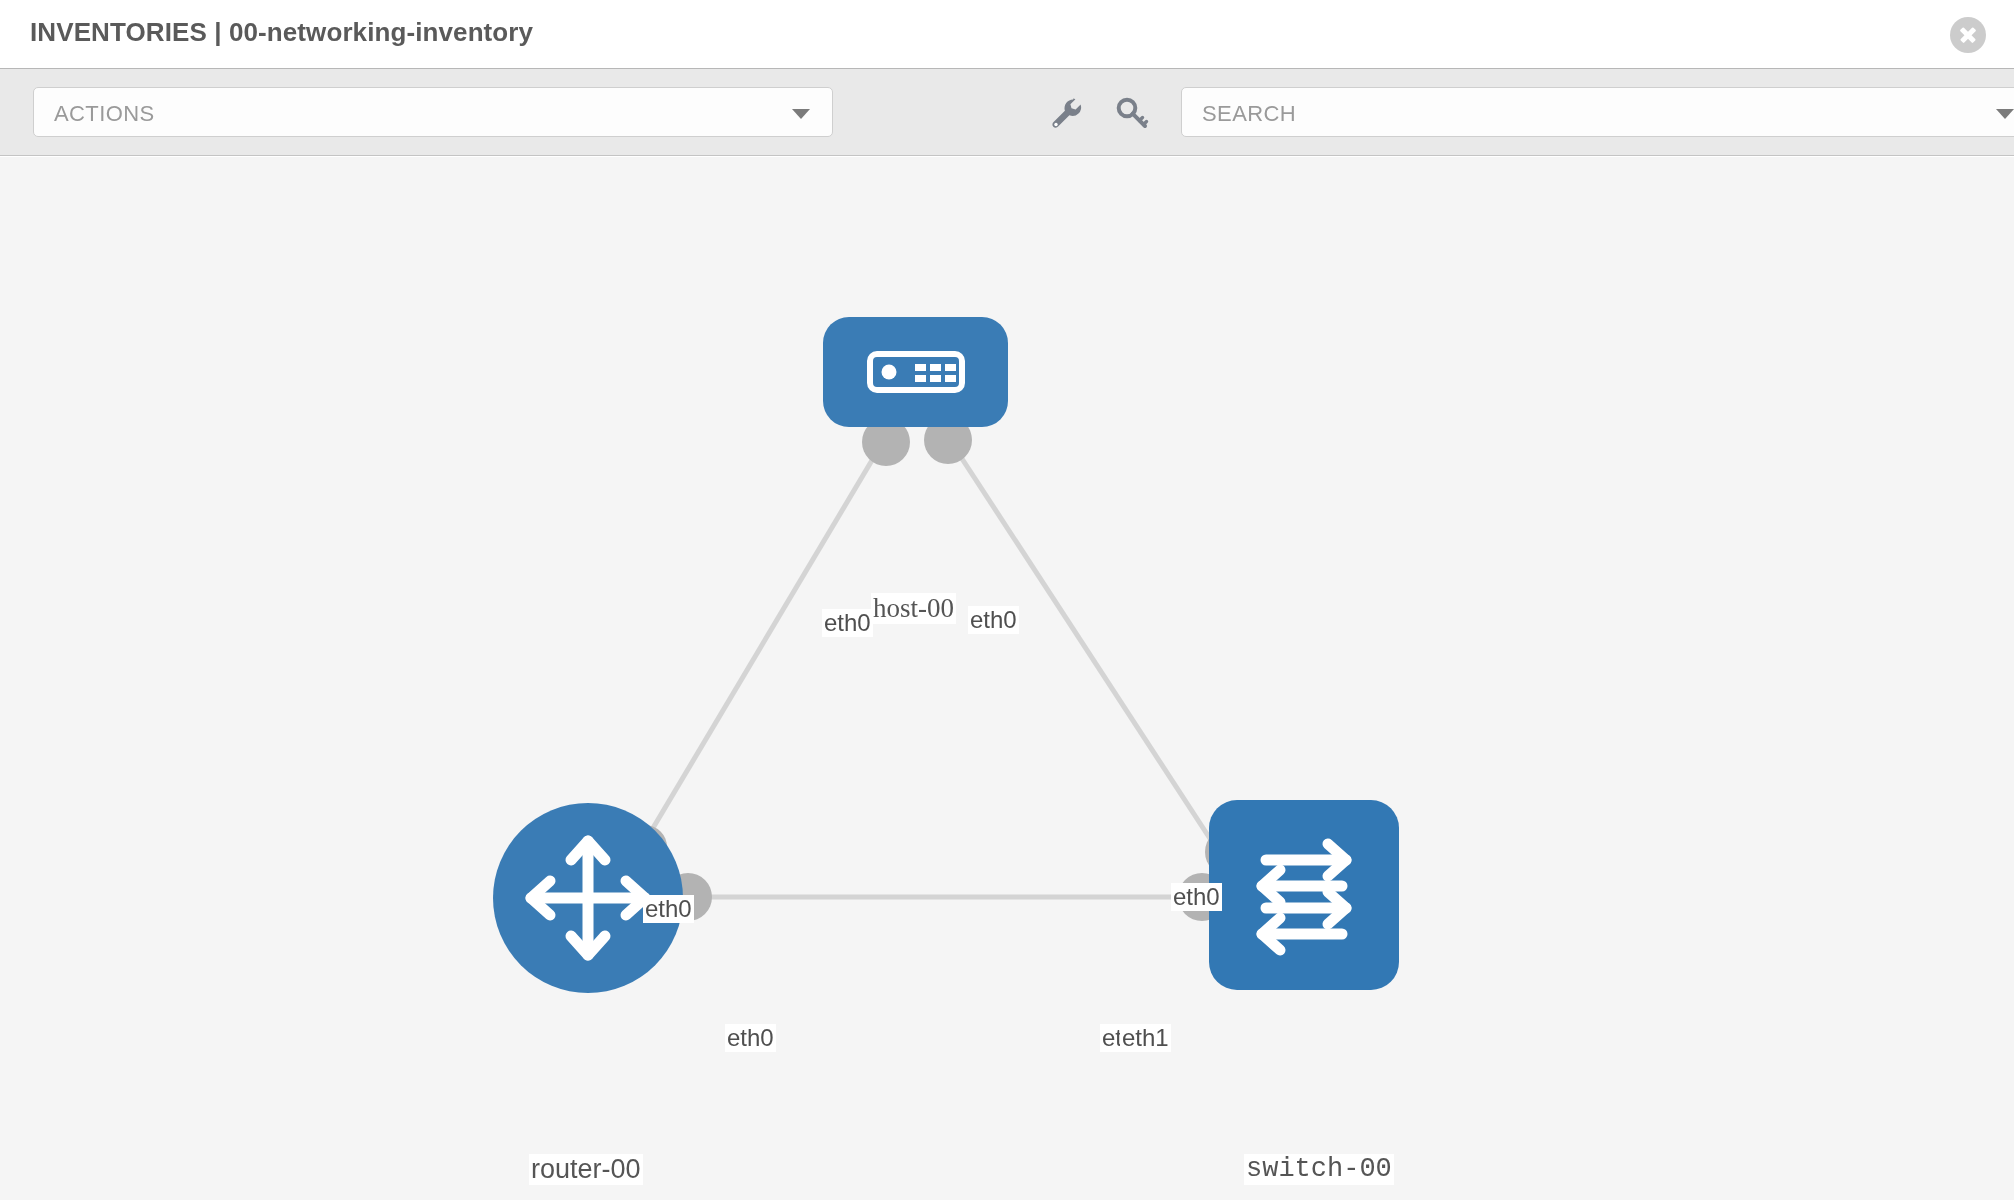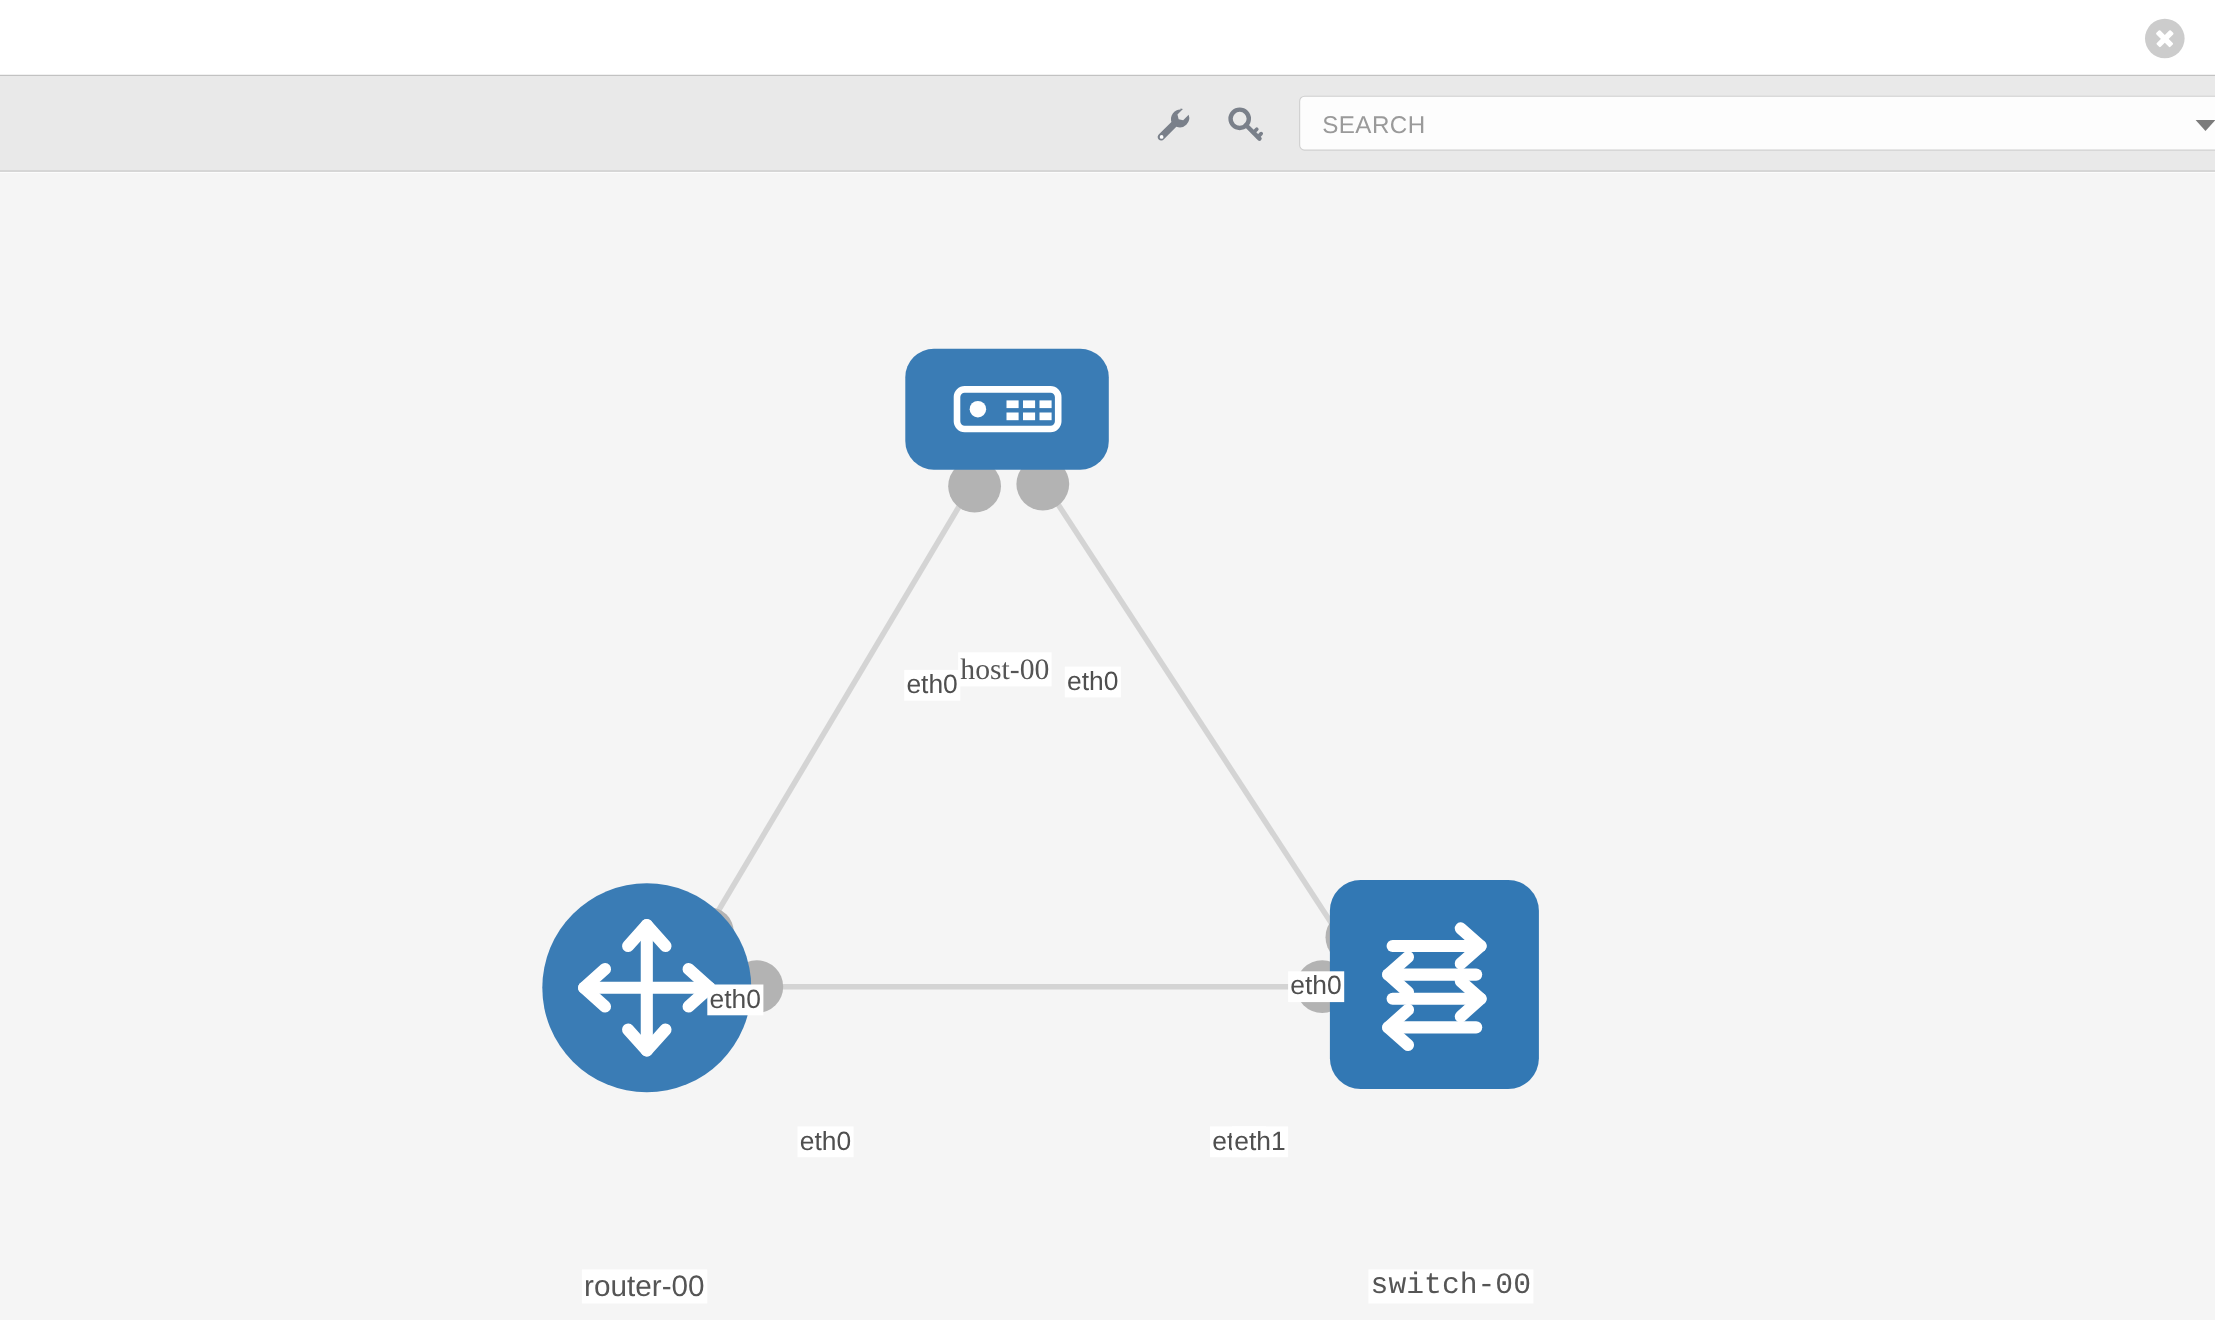--- a/index.html
+++ b/index.html
@@ -122,6 +122,7 @@
 <div id="app">
 
   <div class="header">
+    <div class="header-title">INVENTORIES | 00-networking-inventory</div>
     <div class="close-btn"></div>
   </div>
 

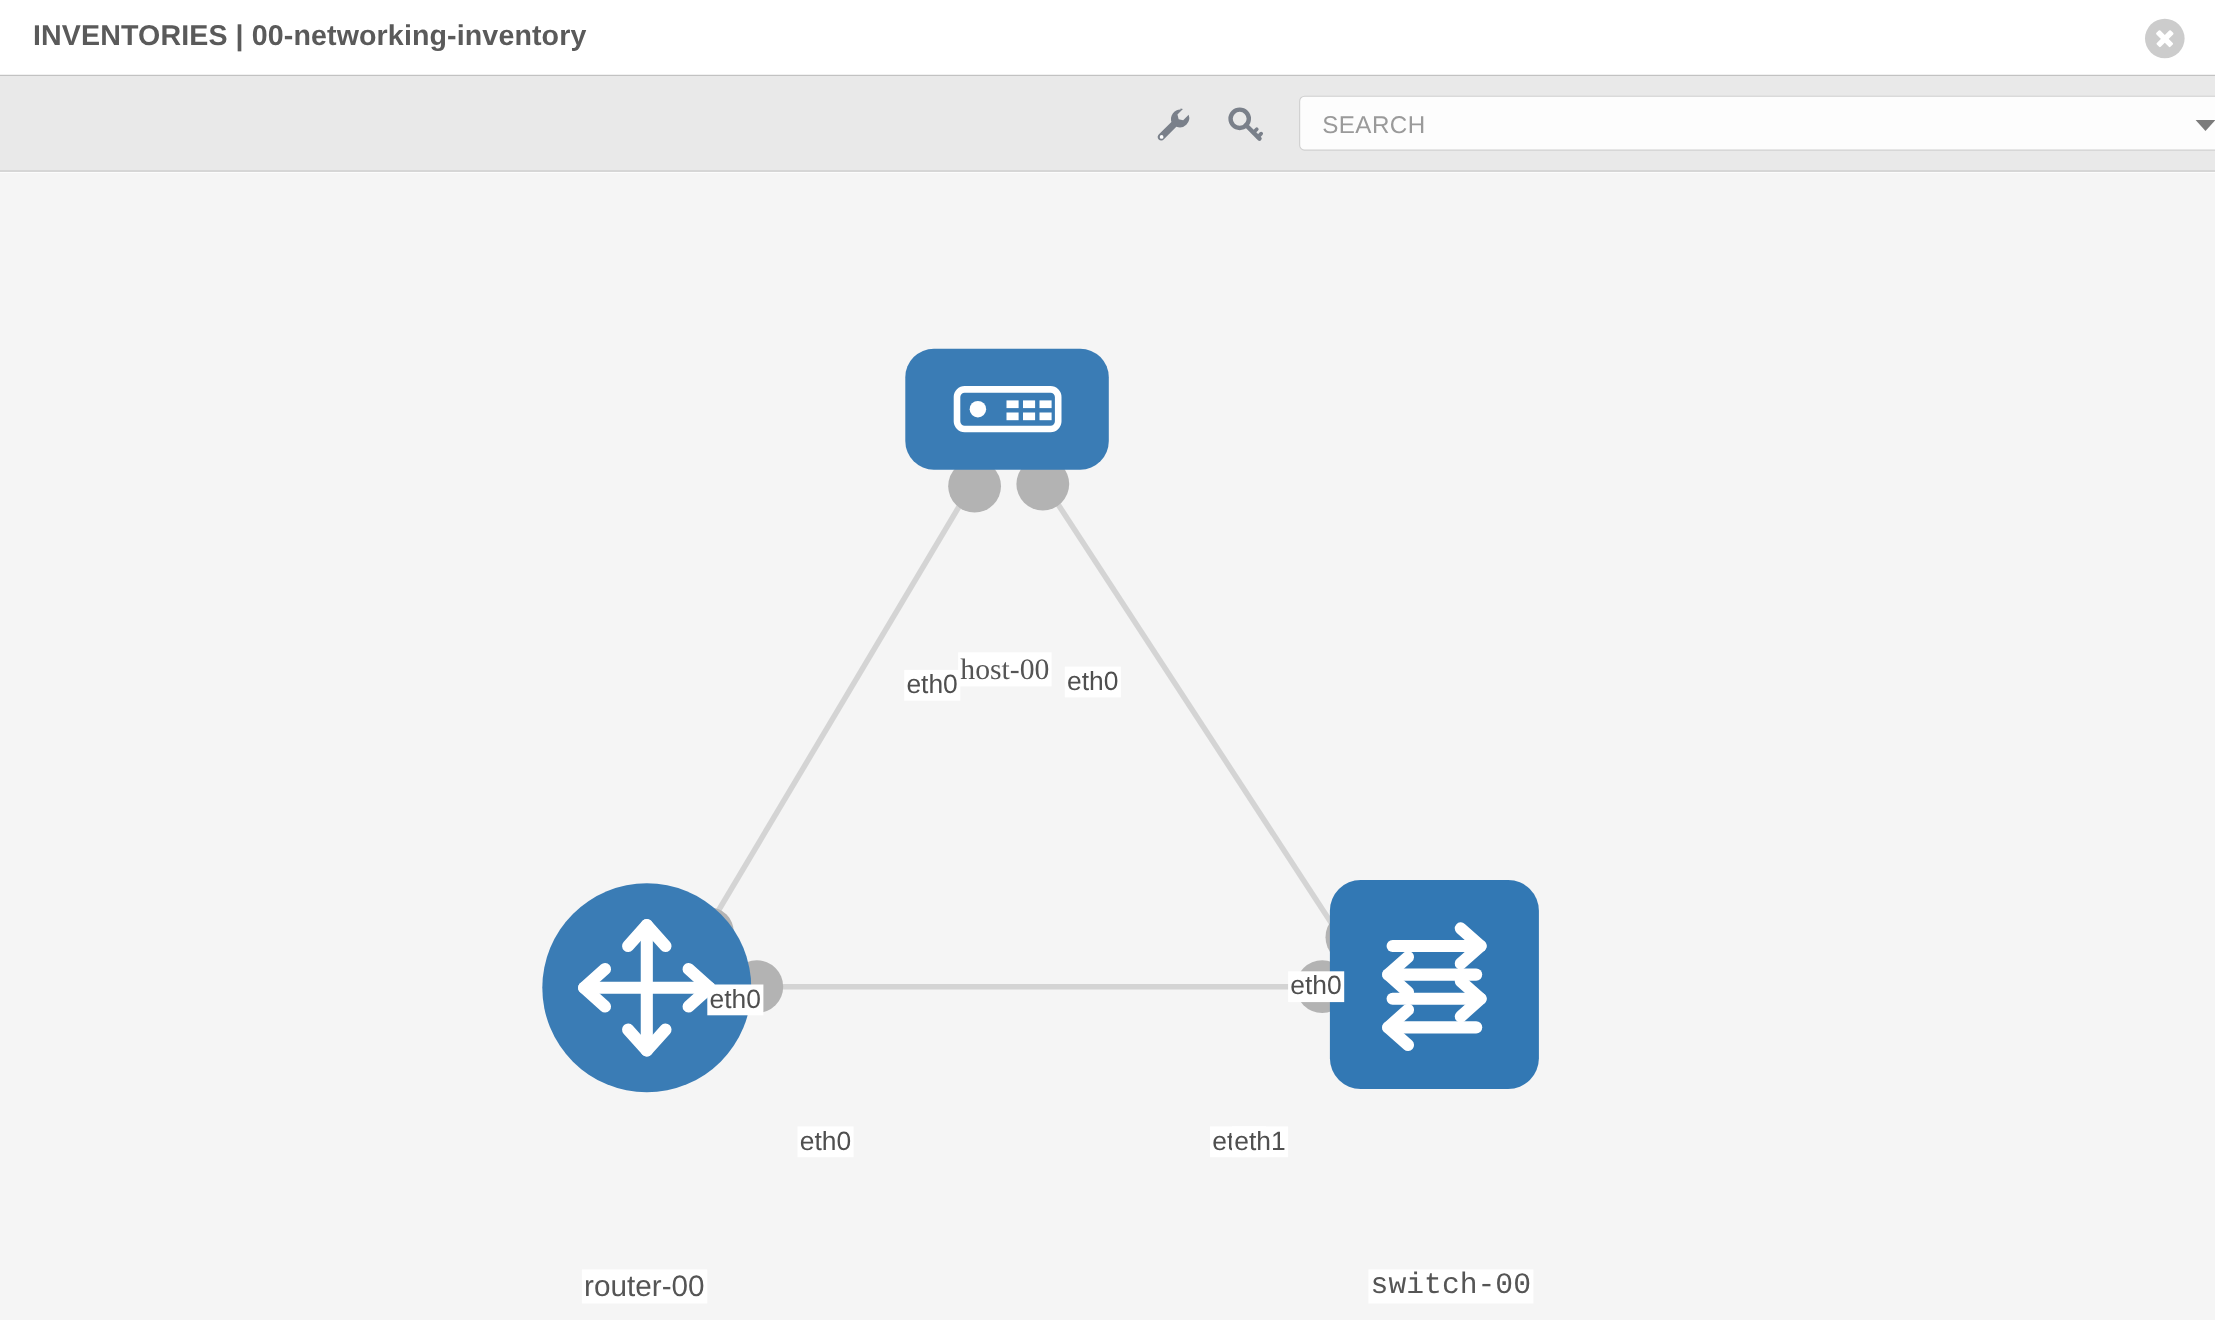--- a/index.html
+++ b/index.html
@@ -128,6 +128,10 @@
 
   <div class="toolbar">
 
+    <div class="actions-select">
+      <span class="actions-label">ACTIONS</span>
+      <span class="caret"></span>
+    </div>
 
     <div class="tool-icon" id="wrench-btn">
       <svg viewBox="0 0 36 36" aria-hidden="true">

